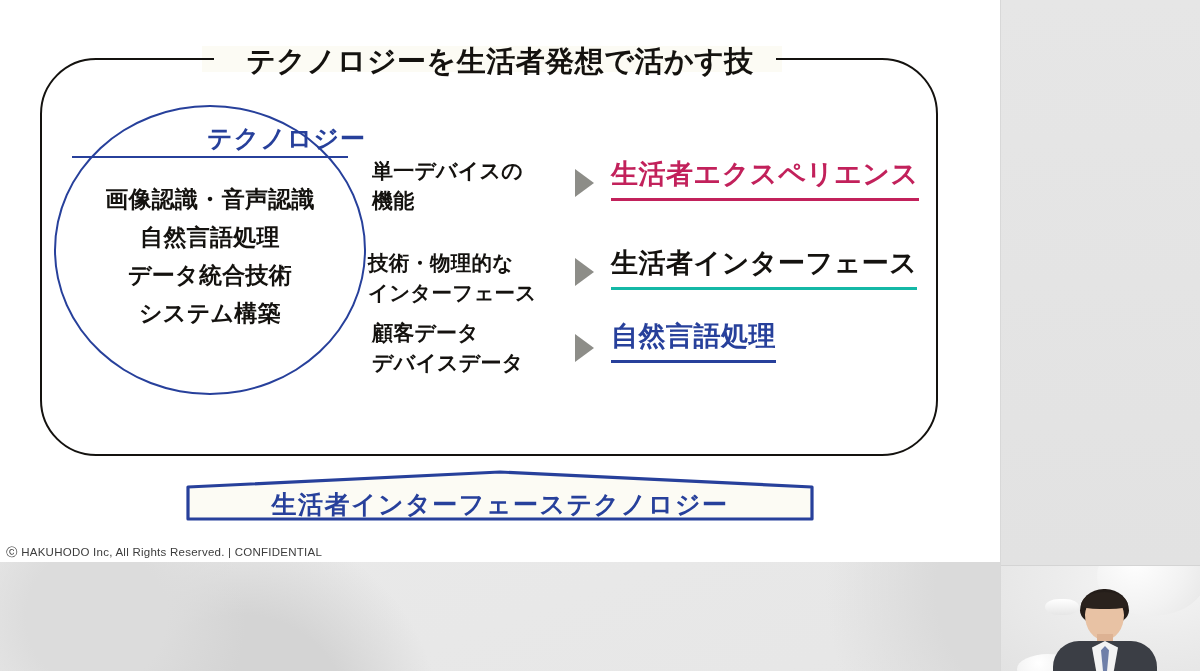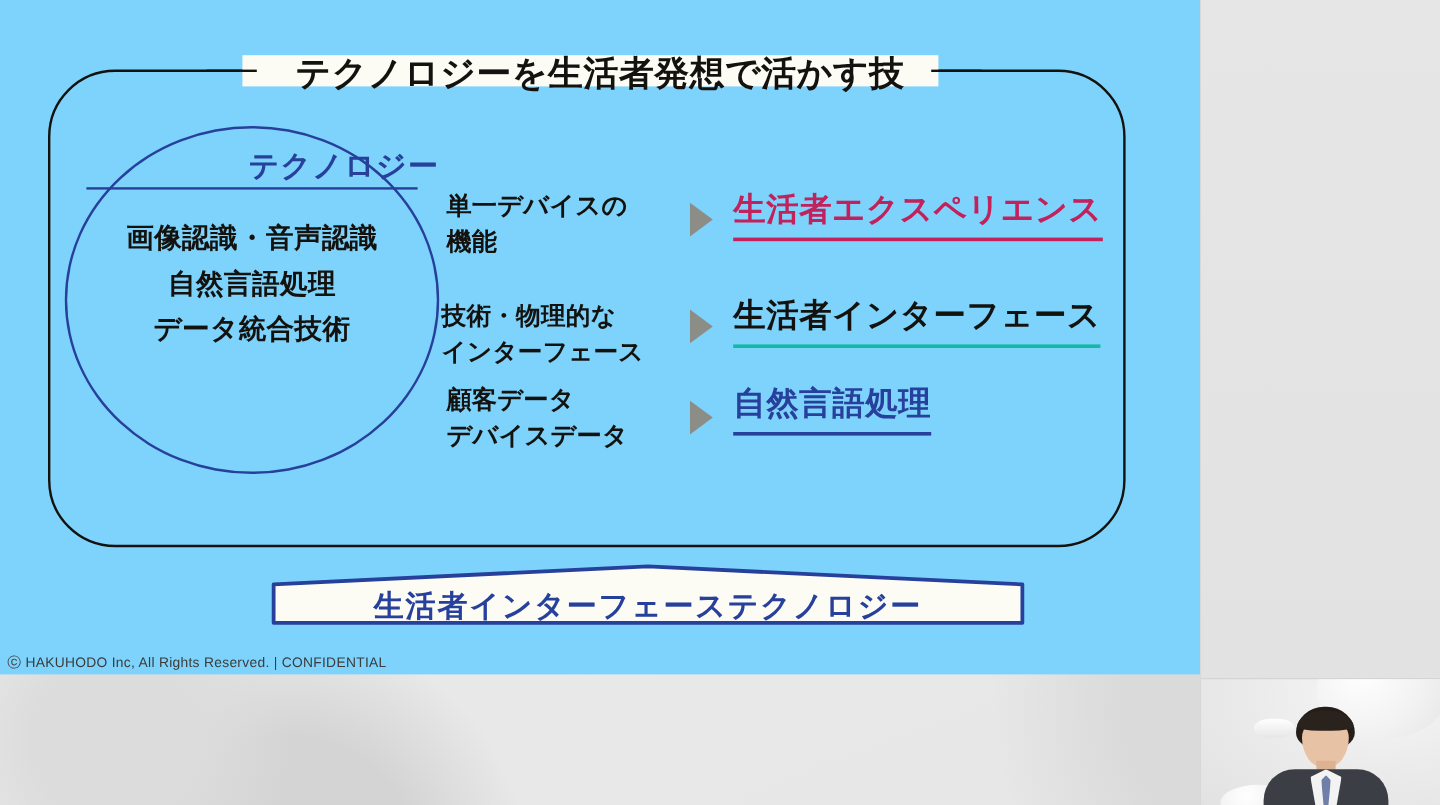--- a/index.html
+++ b/index.html
@@ -90,7 +90,7 @@
   .slide {
     position: absolute; top: 0; left: 0;
     width: 1000px; height: 562px;
-    background: #7dd3fc;
+    background: #ffffff;
   }
 
   

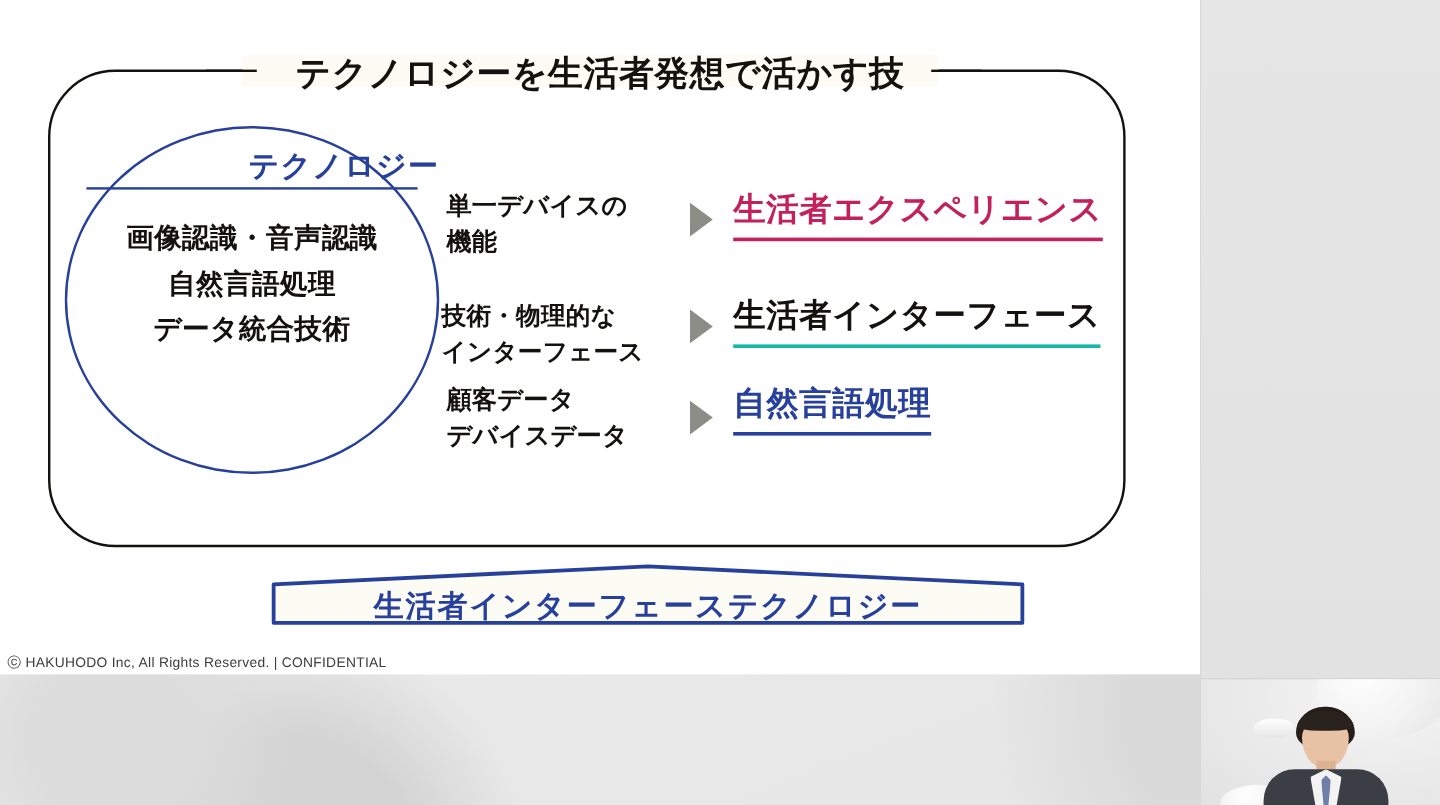--- a/index.html
+++ b/index.html
@@ -227,6 +227,7 @@
       <div class="row">画像認識・音声認識</div>
       <div class="row">自然言語処理</div>
       <div class="row">データ統合技術</div>
+      <div class="row">システム構築</div>
     </div>
 
     <div class="map-row r1">

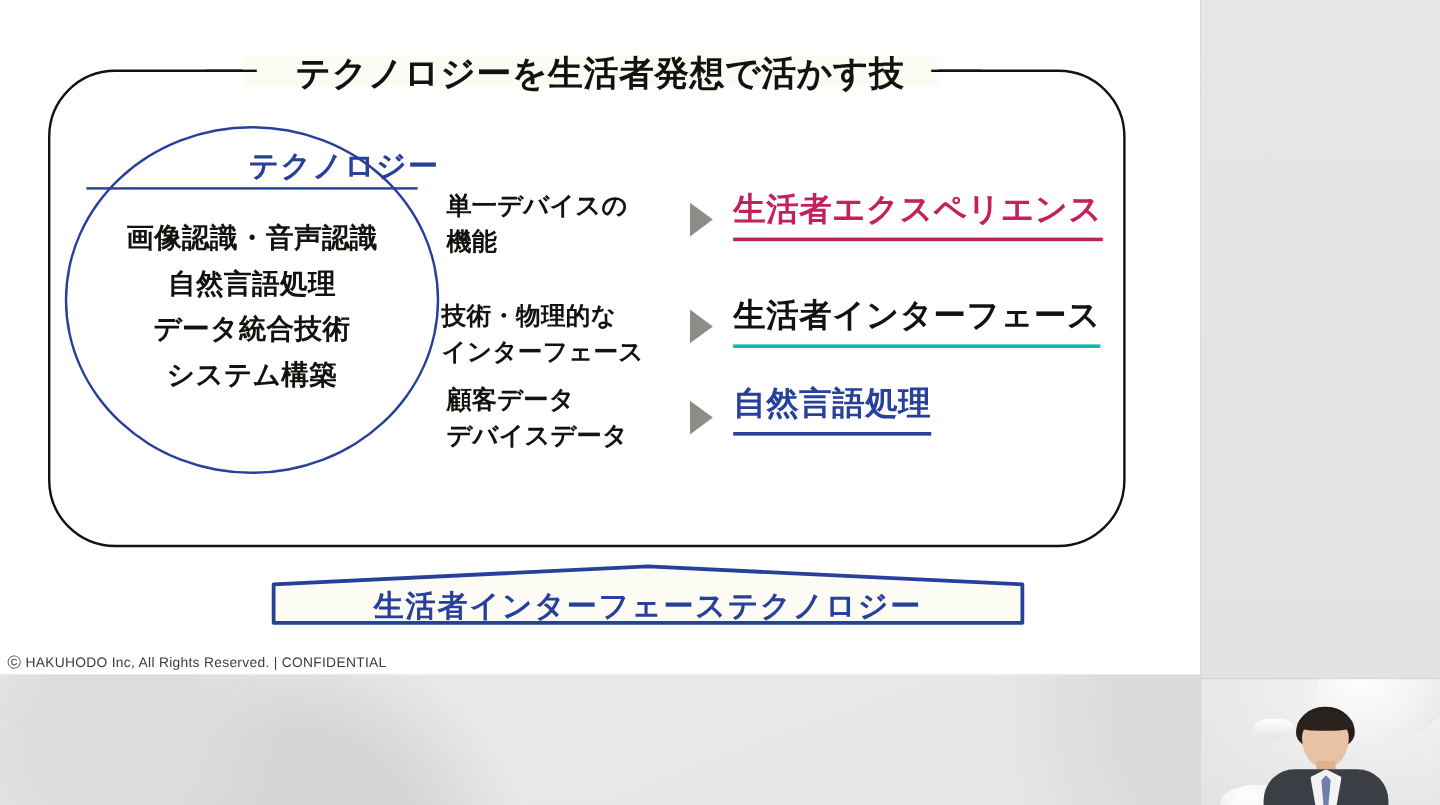--- a/index.html
+++ b/index.html
@@ -187,7 +187,7 @@
   
   .pennant {
     position: absolute;
-    left: 186px; top: 470px; width: 628px; height: 51px; margin-left: 40px;
+    left: 186px; top: 470px; width: 628px; height: 51px;
   }
   .pennant svg { display: block; width: 628px; height: 51px; }
   .pennant-label {

